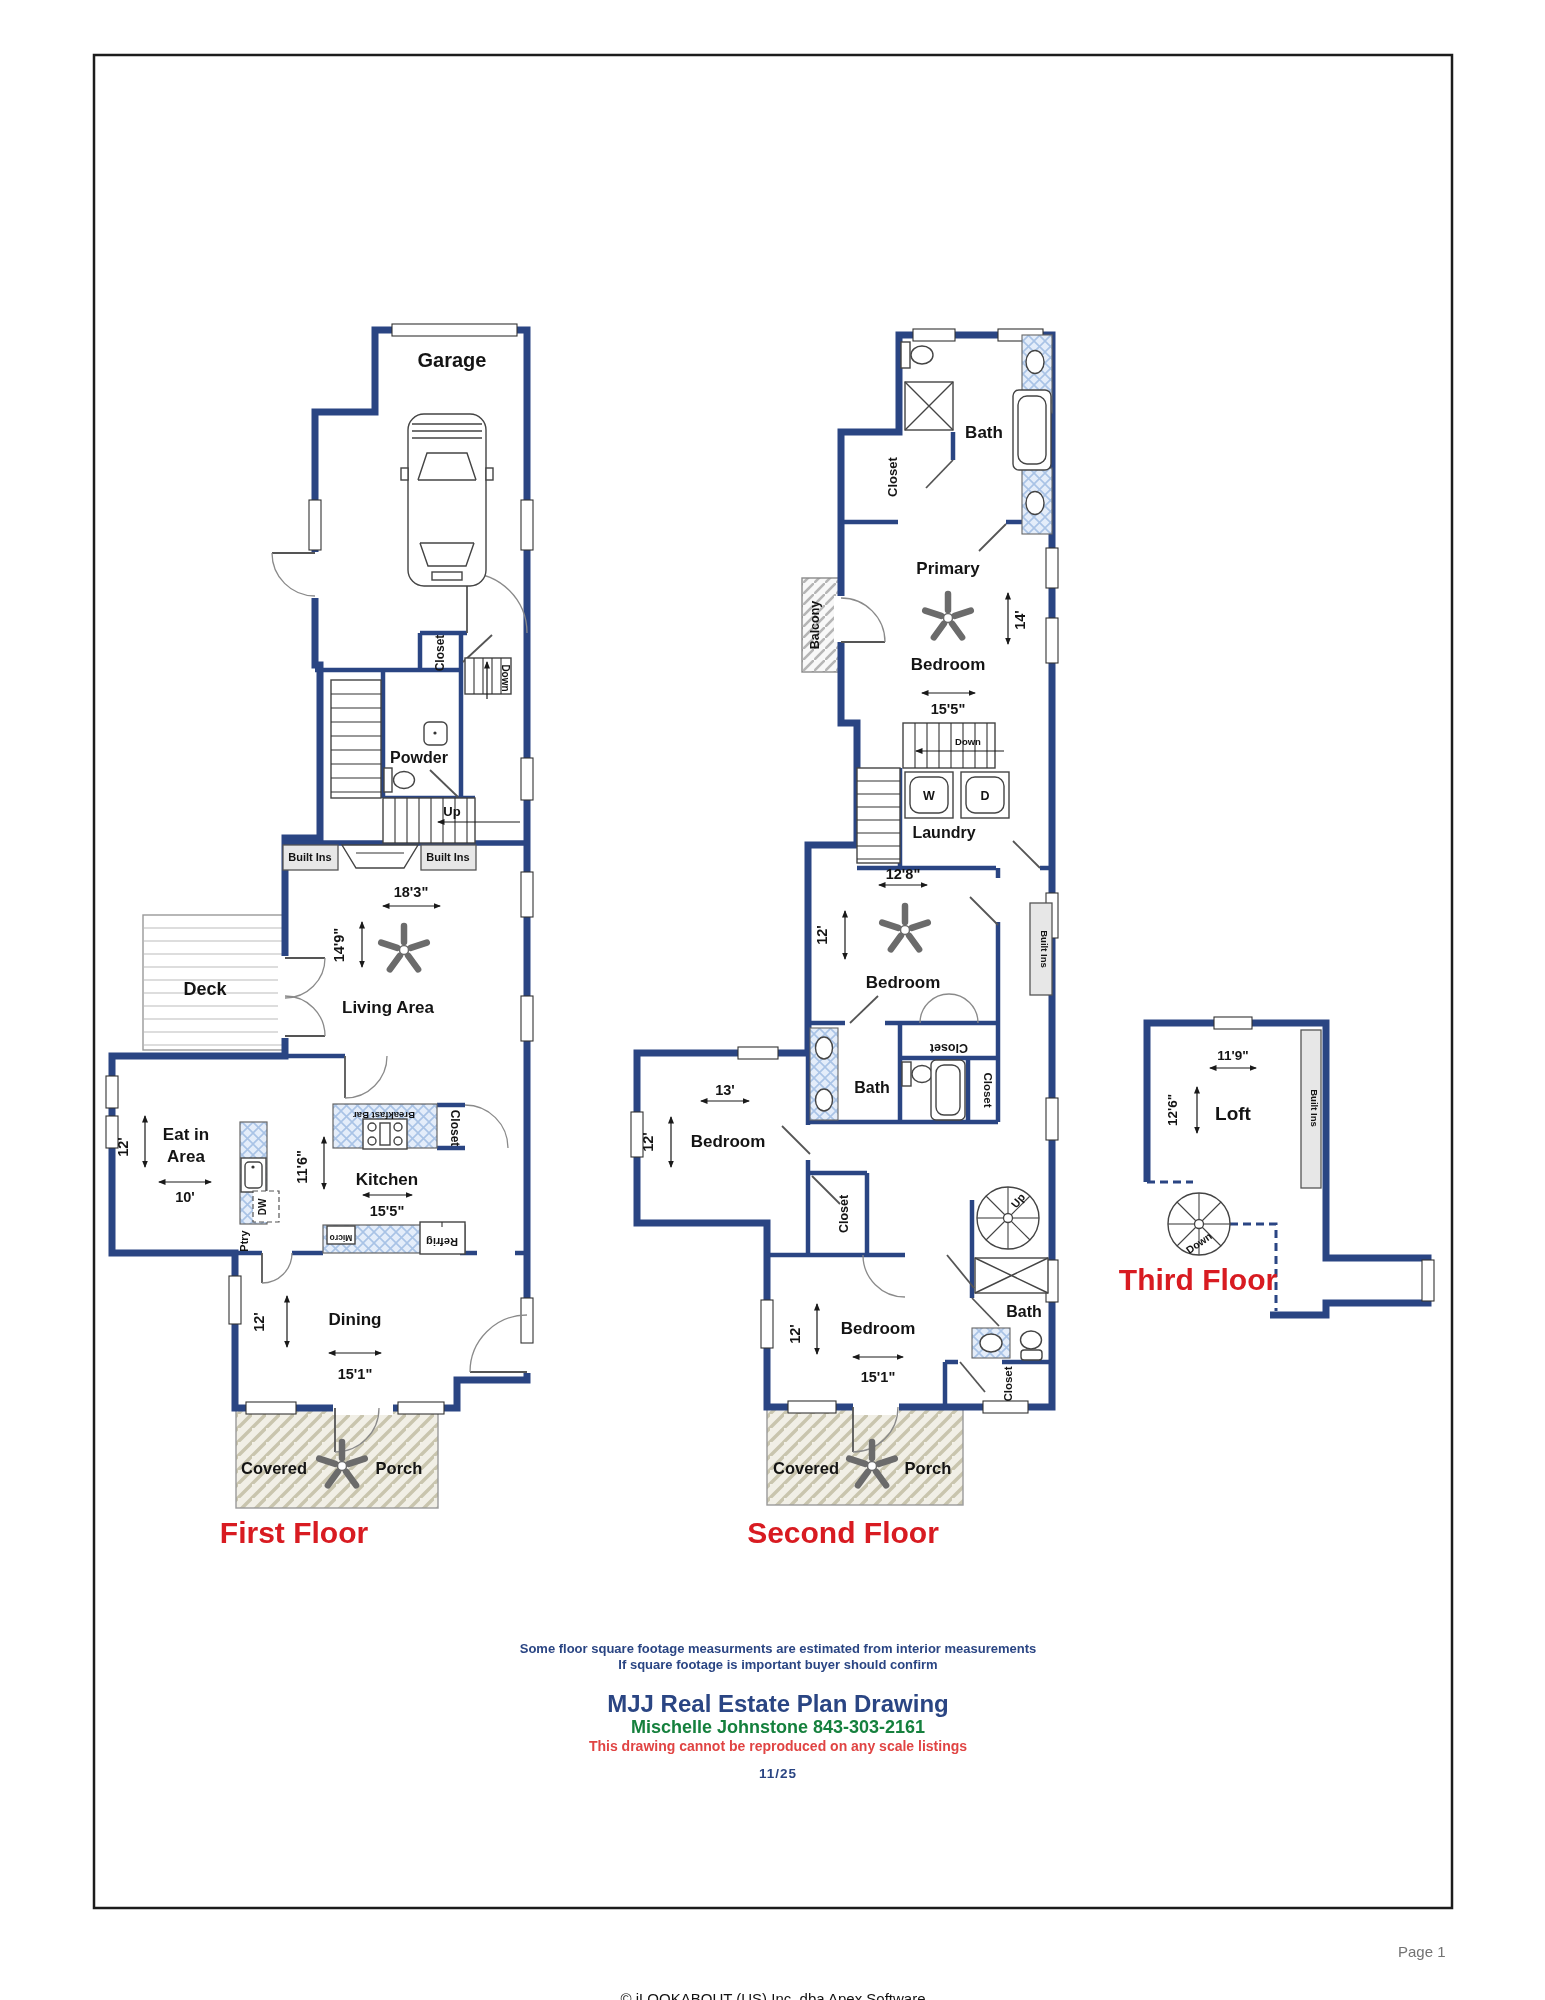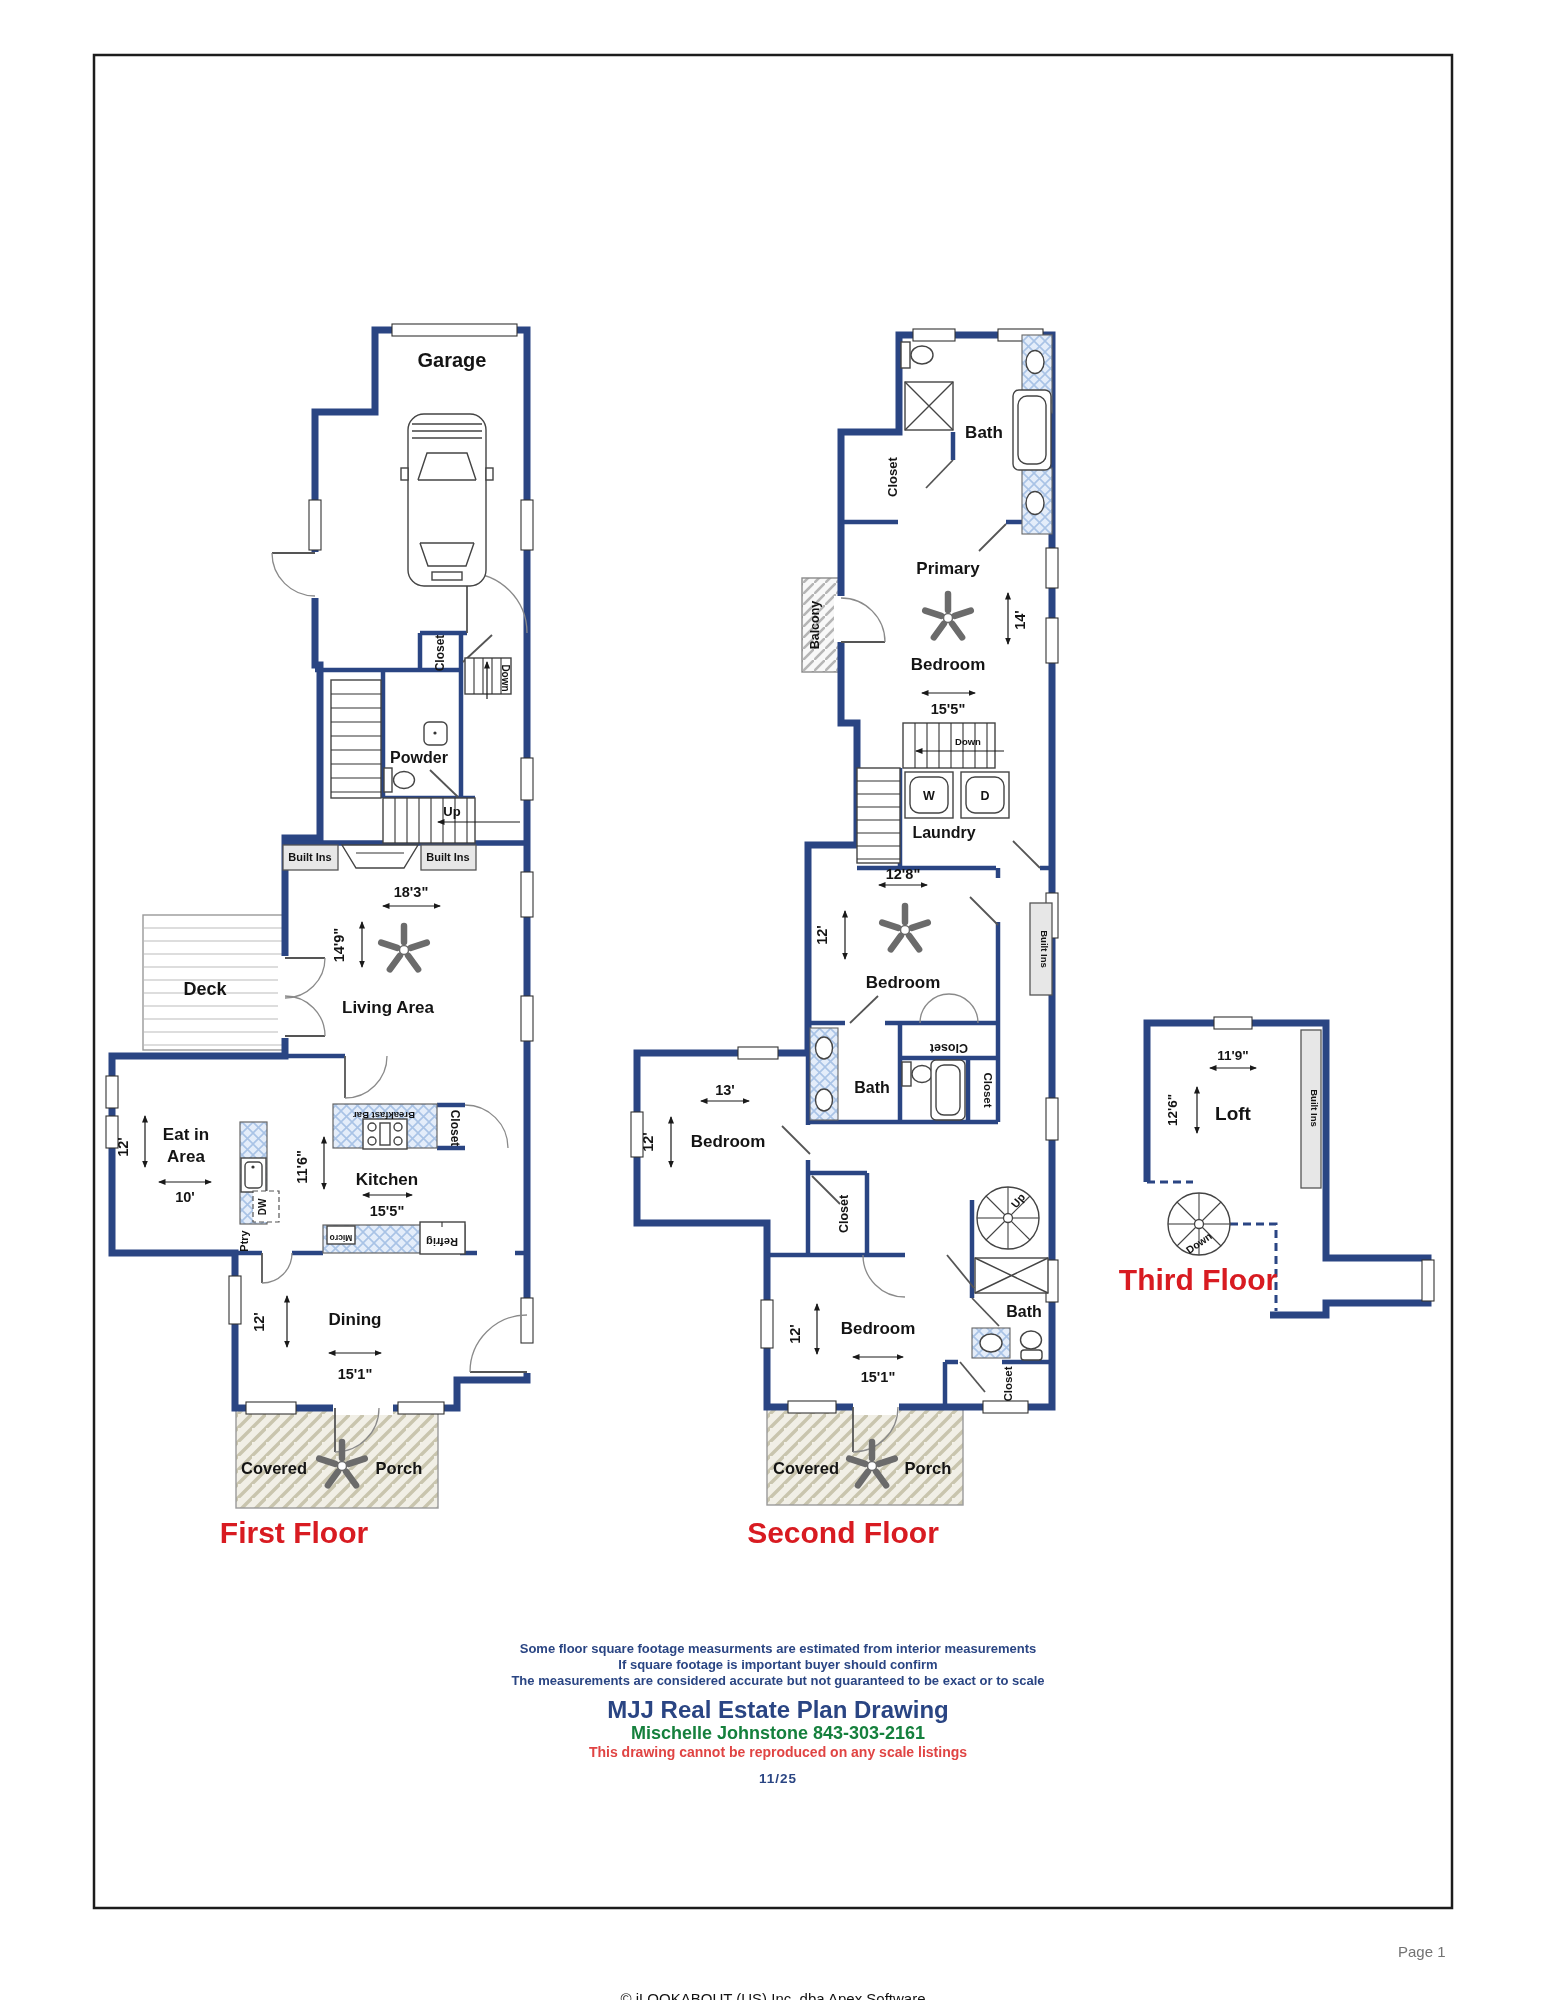--- a/index.html
+++ b/index.html
@@ -551,7 +551,6 @@
 <div id="footer-block" class="abs">
   <div class="f-small">Some floor square footage measurments are estimated from interior measurements</div>
   <div class="f-small">If square footage is important buyer should confirm</div>
-  <div class="f-small">The measurements are considered accurate but not guaranteed to be exact or to scale</div>
   <div class="f-company">MJJ Real Estate Plan Drawing</div>
   <div class="f-agent">Mischelle Johnstone 843-303-2161</div>
   <div class="f-notice">This drawing cannot be reproduced on any scale listings</div>

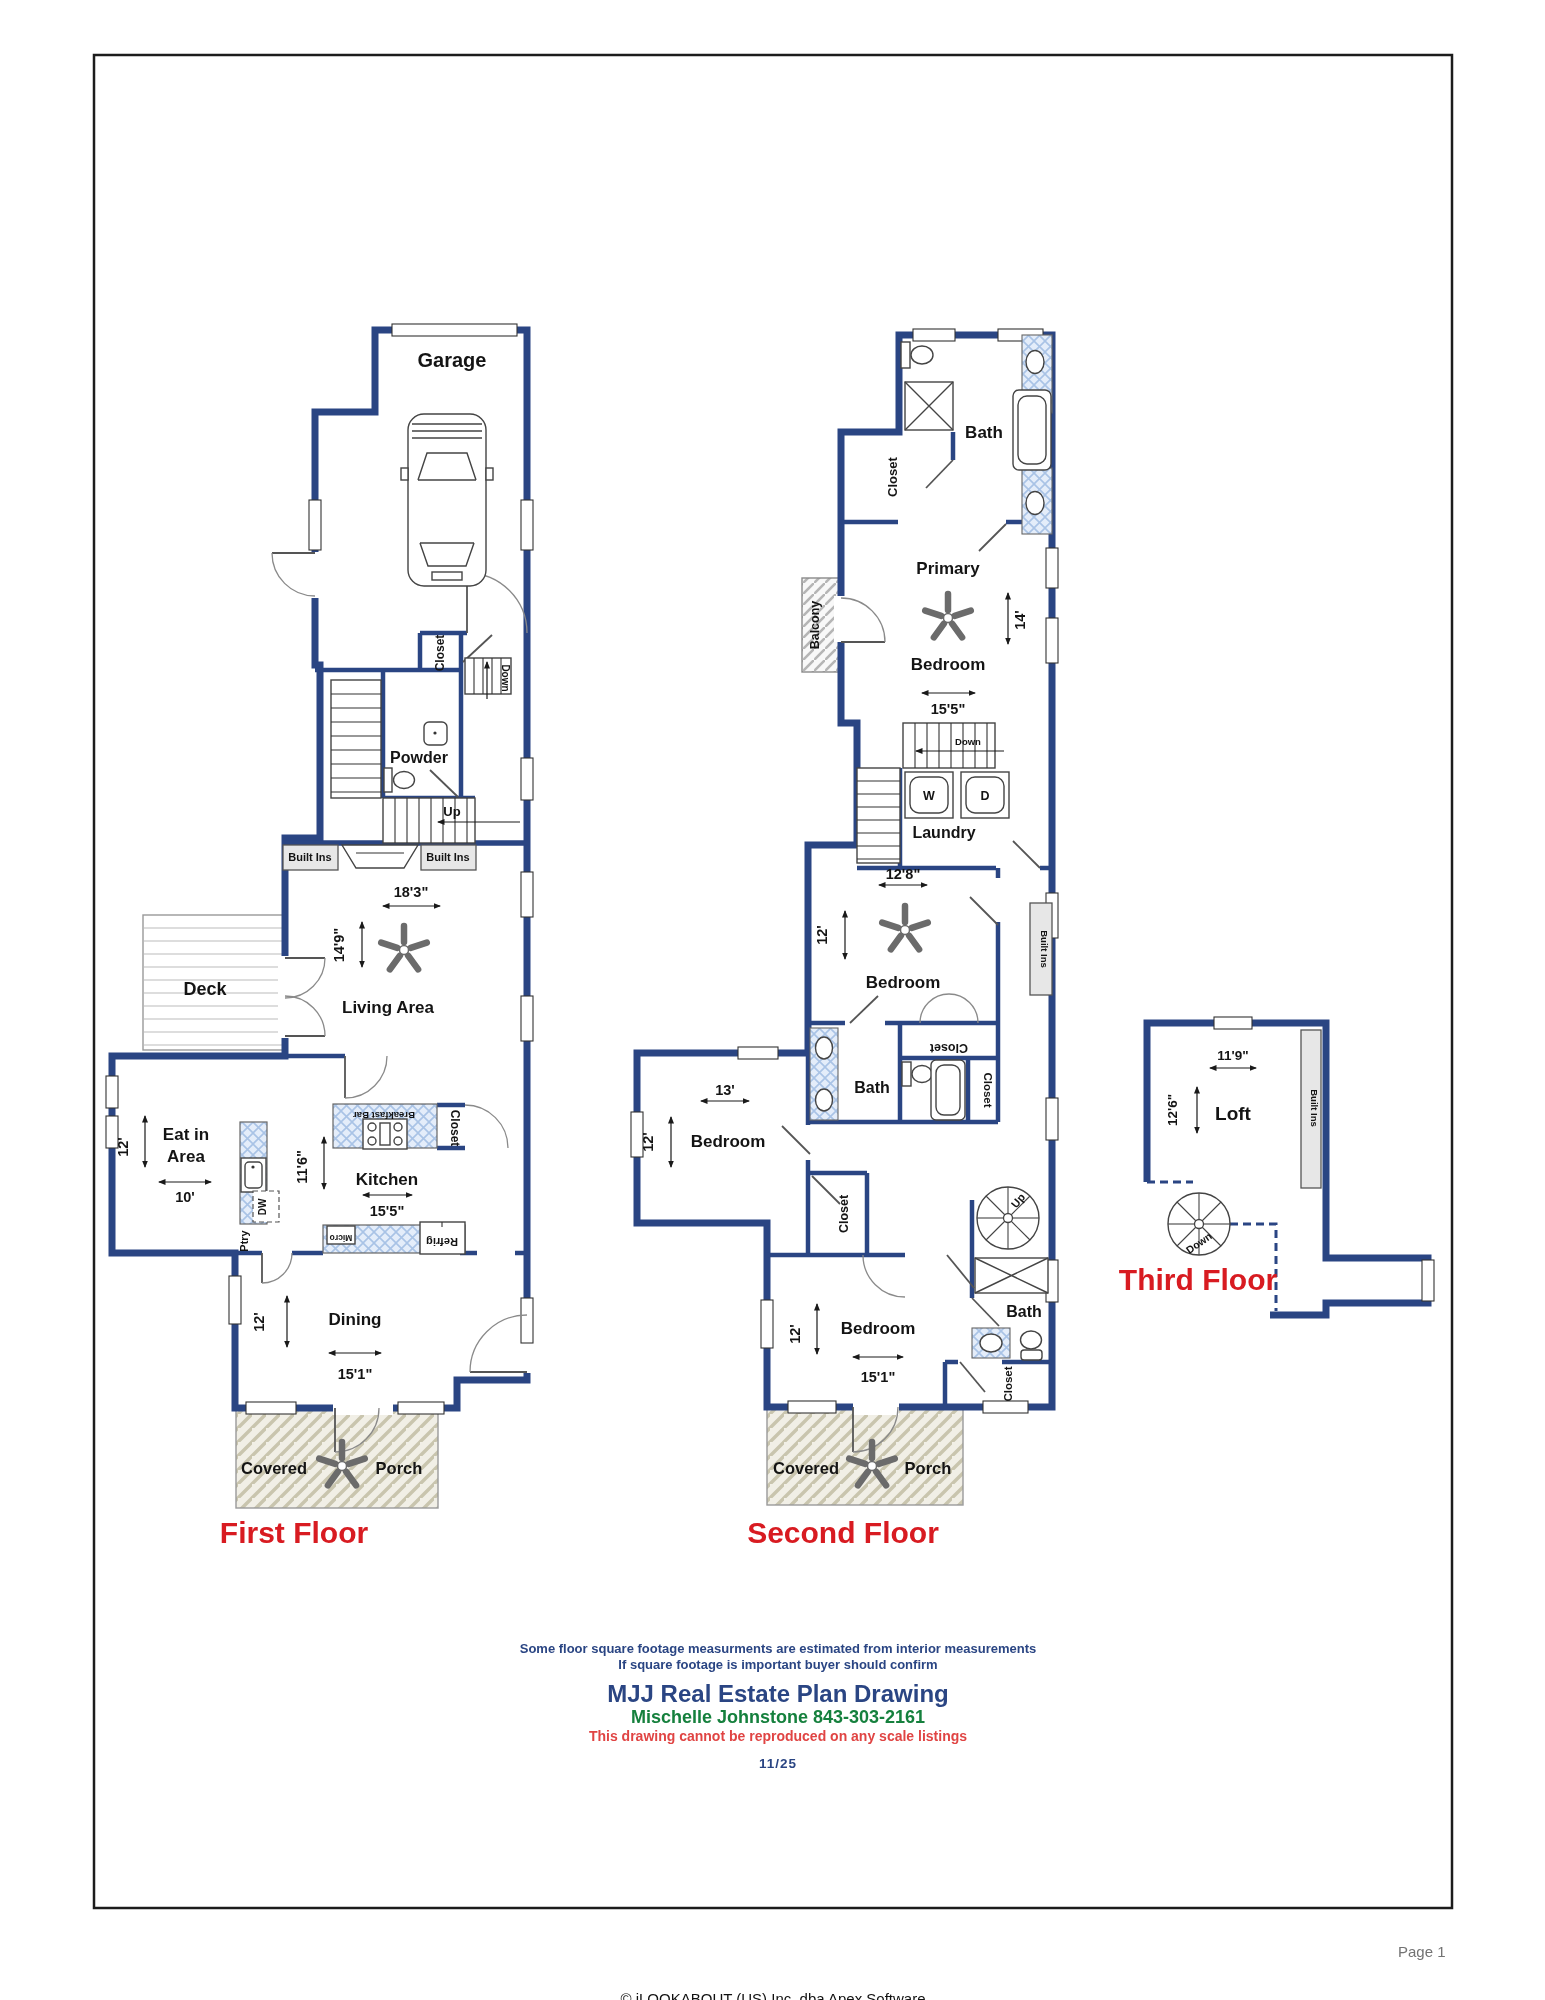--- a/index.html
+++ b/index.html
@@ -11,7 +11,7 @@
          color:#d81b21;white-space:nowrap;letter-spacing:0.5px;}
   #footer-block{left:778px;top:1641px;transform:translateX(-50%);width:980px;text-align:center;}
   .f-small{font-size:13px;font-weight:bold;color:#2a4583;line-height:1.22;}
-  .f-company{font-size:24px;font-weight:bold;color:#2a4583;margin-top:8px;line-height:1.1;}
+  .f-company{font-size:24px;font-weight:bold;color:#2a4583;margin-top:18px;line-height:1.1;}
   .f-agent{font-size:18px;font-weight:600;color:#15803d;line-height:1.15;}
   .f-notice{font-size:14px;font-weight:600;color:#e04443;line-height:1.2;}
   .f-date{font-size:13.5px;font-weight:bold;color:#2a4583;margin-top:11px;letter-spacing:1px;}

